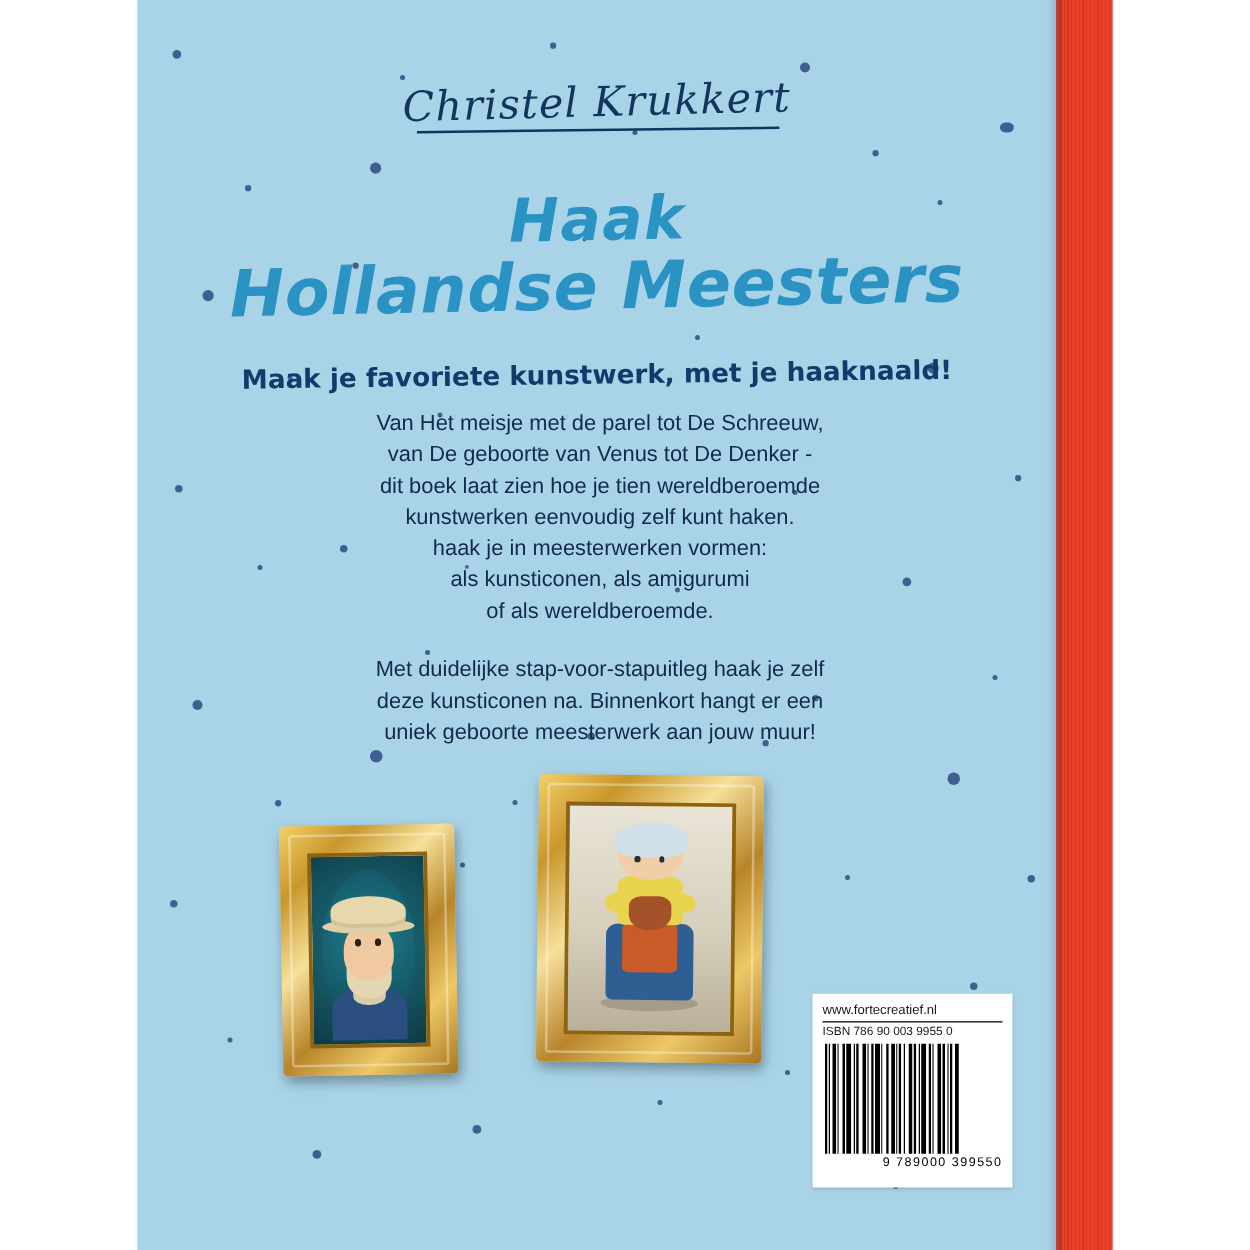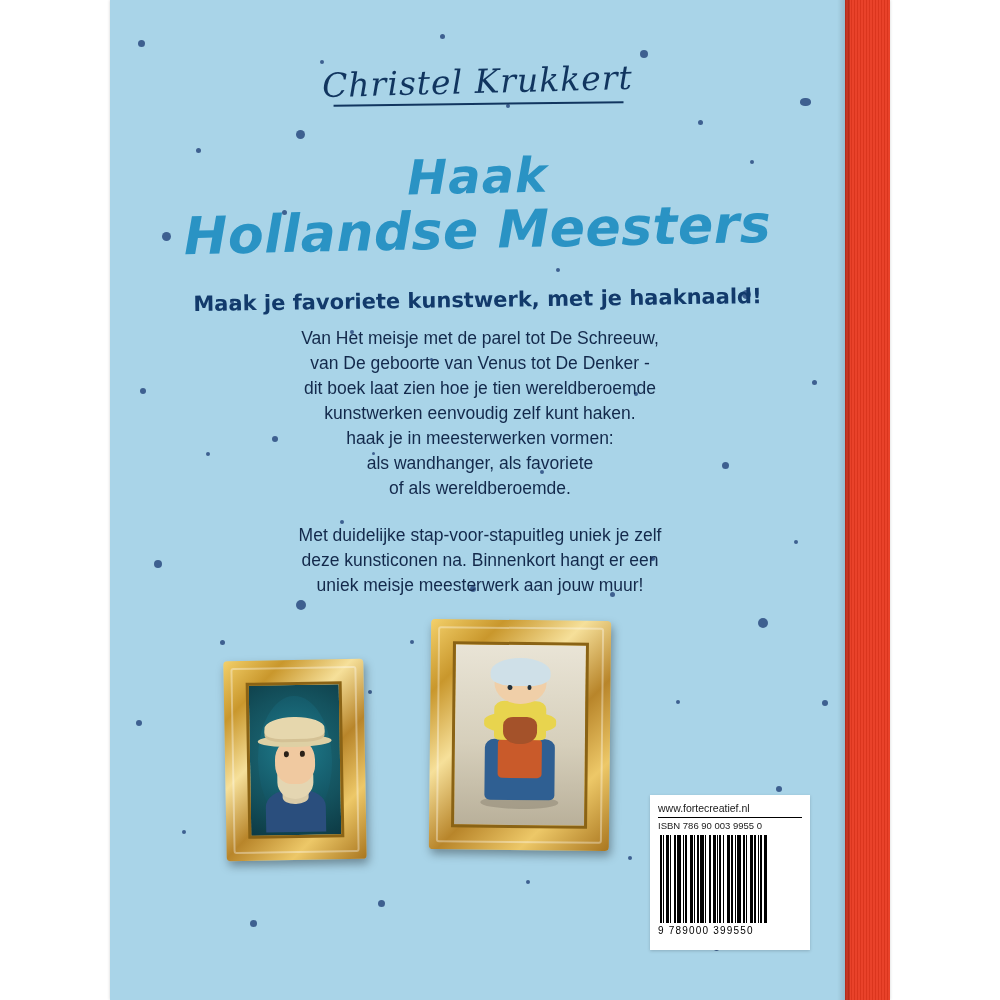--- a/index.html
+++ b/index.html
@@ -460,7 +460,7 @@
       <p>dit boek laat zien hoe je tien wereldberoemde</p>
       <p>kunstwerken eenvoudig zelf kunt haken.</p>
       <p>haak je in meesterwerken vormen:</p>
-      <p>als wandhanger, als favoriete</p>
+      <p>als kunsticonen, als amigurumi</p>
       <p>of als wereldberoemde.</p>
       <div class="gap"></div>
       <p>Met duidelijke stap-voor-stapuitleg uniek je zelf</p>

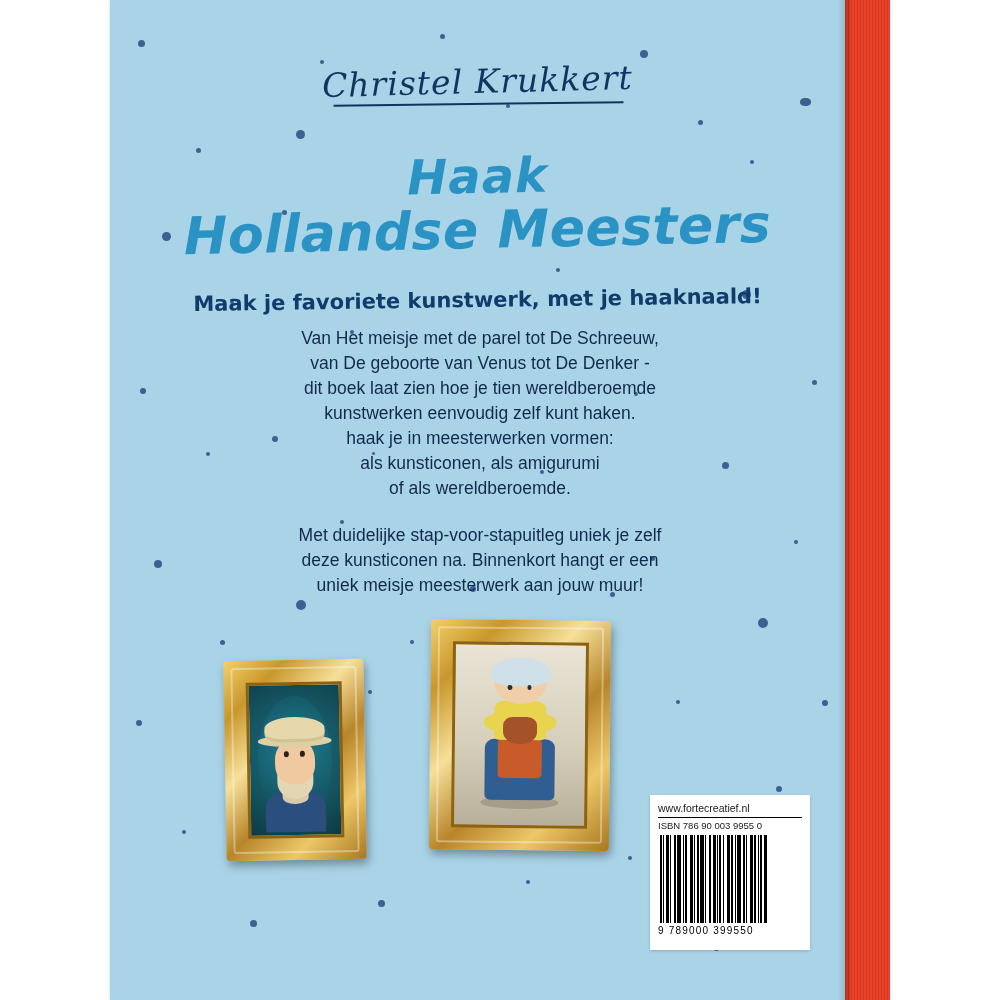--- a/index.html
+++ b/index.html
@@ -463,7 +463,7 @@
       <p>als kunsticonen, als amigurumi</p>
       <p>of als wereldberoemde.</p>
       <div class="gap"></div>
-      <p>Met duidelijke stap-voor-stapuitleg uniek je zelf</p>
+      <p>Met duidelijke stap-voor-stapuitleg haak je zelf</p>
       <p>deze kunsticonen na. Binnenkort hangt er een</p>
       <p>uniek meisje meesterwerk aan jouw muur!</p>
     </div>

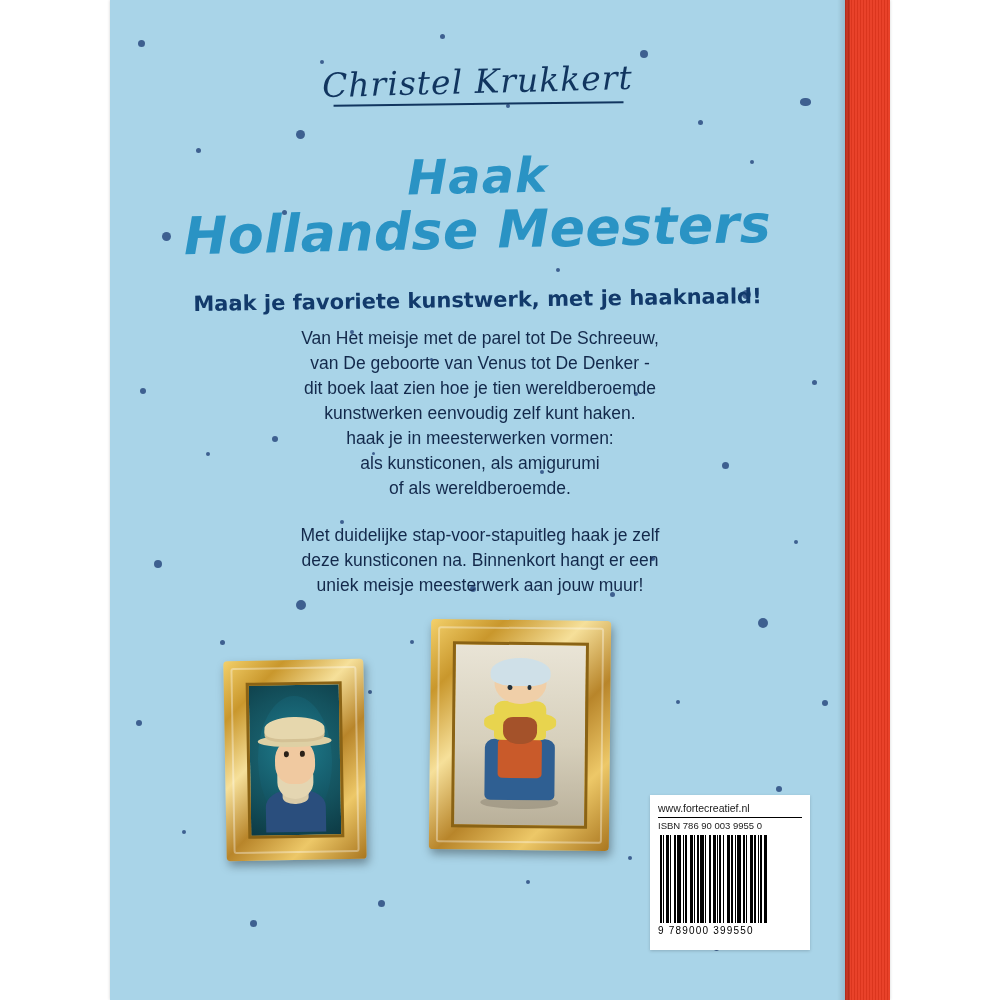--- a/index.html
+++ b/index.html
@@ -465,7 +465,7 @@
       <div class="gap"></div>
       <p>Met duidelijke stap-voor-stapuitleg haak je zelf</p>
       <p>deze kunsticonen na. Binnenkort hangt er een</p>
-      <p>uniek meisje meesterwerk aan jouw muur!</p>
+      <p>uniek geboorte meesterwerk aan jouw muur!</p>
     </div>
 
     <div class="frame" id="frame-vangogh">

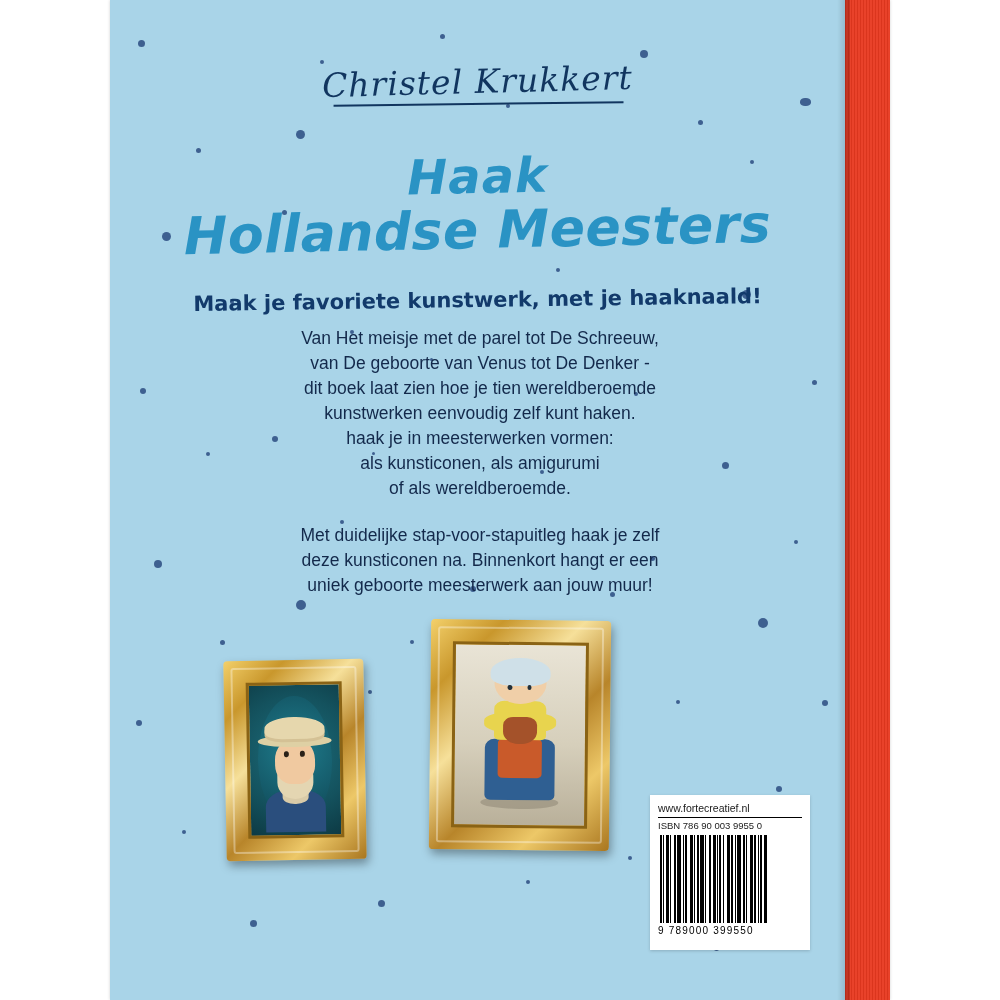--- a/index.html
+++ b/index.html
@@ -379,7 +379,7 @@
     letter-spacing: 1.2px;
     color: #000;
     margin-top: 2px;
-    text-align: left;
+    text-align: right;
   }
 </style>
 </head>

